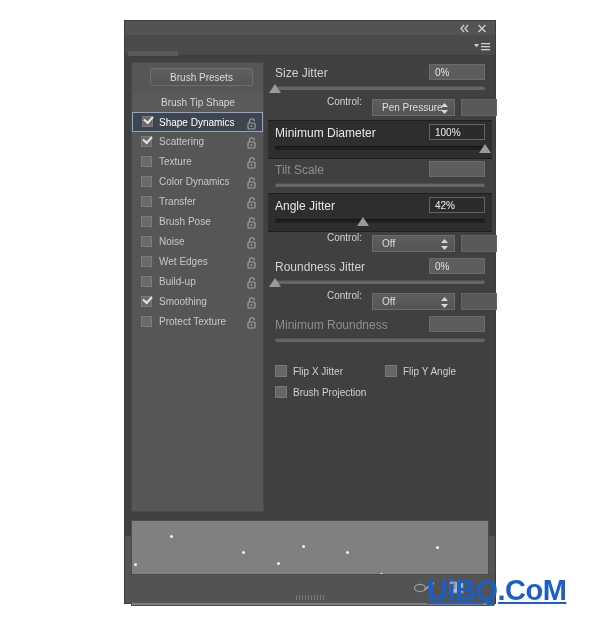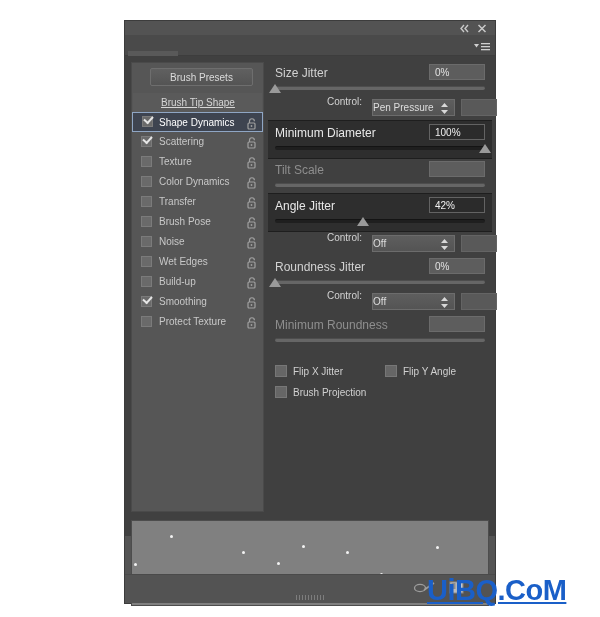--- a/index.html
+++ b/index.html
@@ -135,7 +135,6 @@
     padding-left: 28px;
     box-sizing: border-box;
     cursor: pointer;
-    text-decoration: underline;
   }
 
   .opt-list {

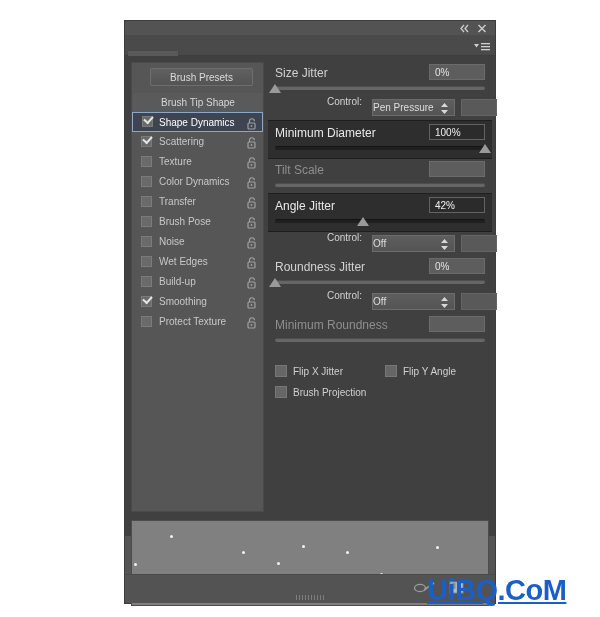--- a/index.html
+++ b/index.html
@@ -297,6 +297,7 @@
     font-size: 10px;
     color: #dedede;
     line-height: 16px;
+    padding-left: 9px;
     cursor: pointer;
   }
   .dd .arrows {

